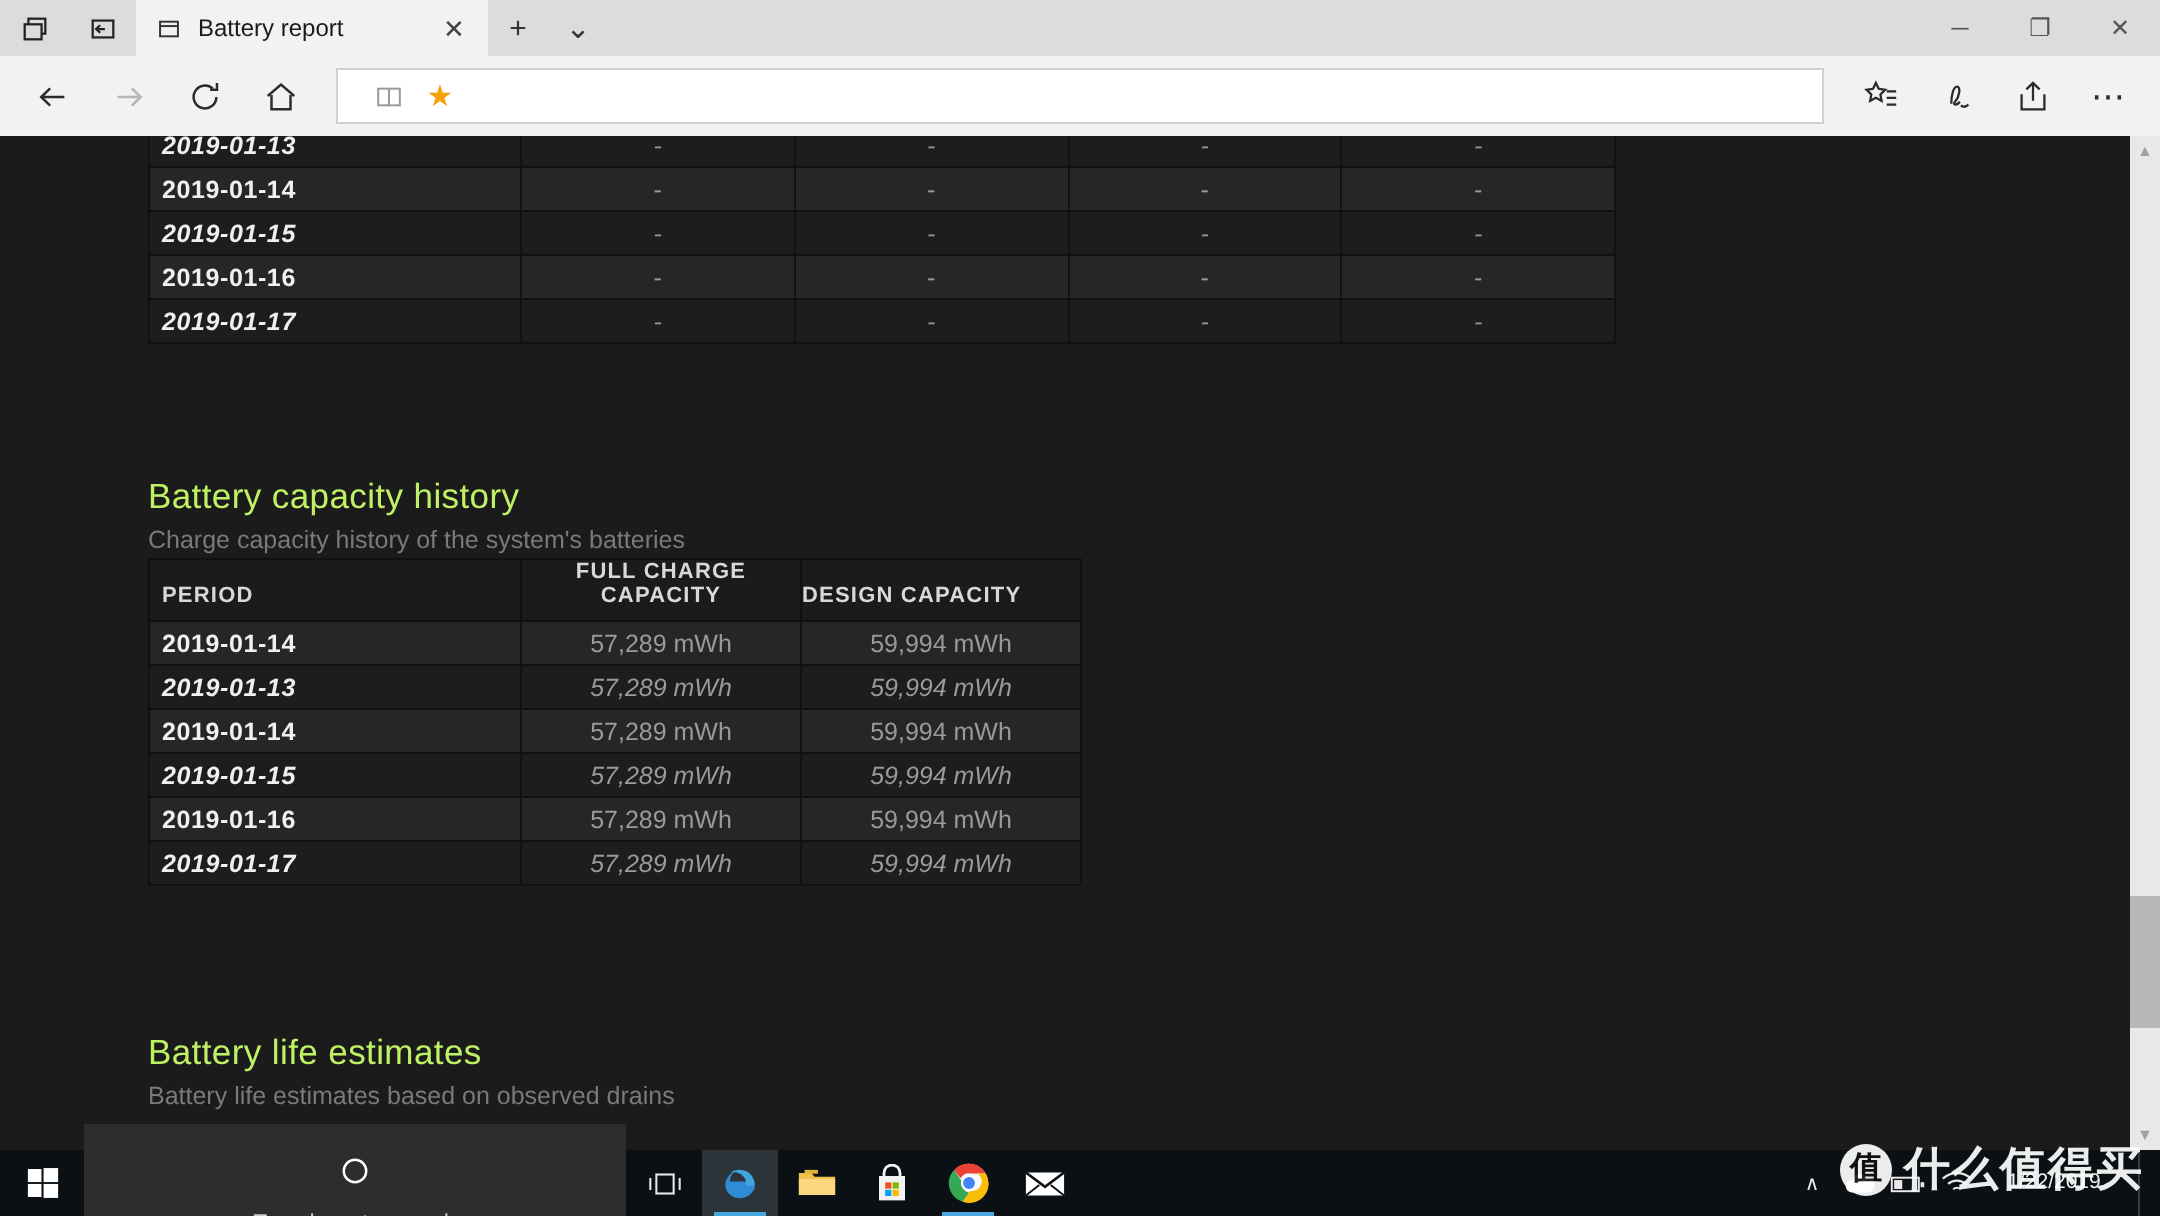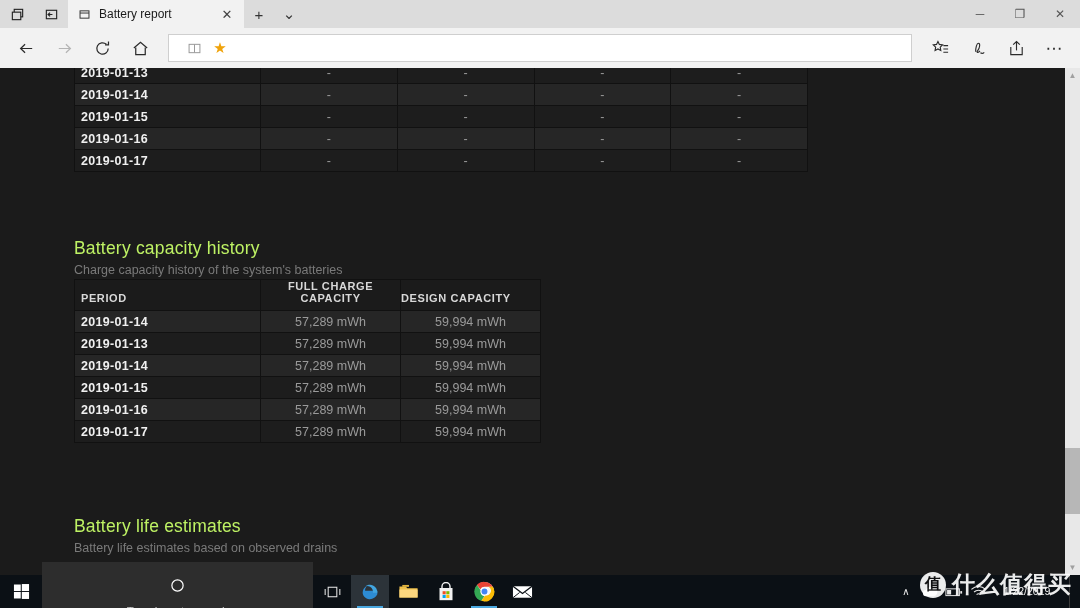--- a/index.html
+++ b/index.html
@@ -168,7 +168,7 @@
     text-align: center;
   }
   tr.rz td { background: #262626; margin-left: 40px; }
-  tr.ro td { background: #1d1d1d; }
+  tr.ro td { background: #1d1d1d; font-style: italic; }
 
   
   .sect-title {

